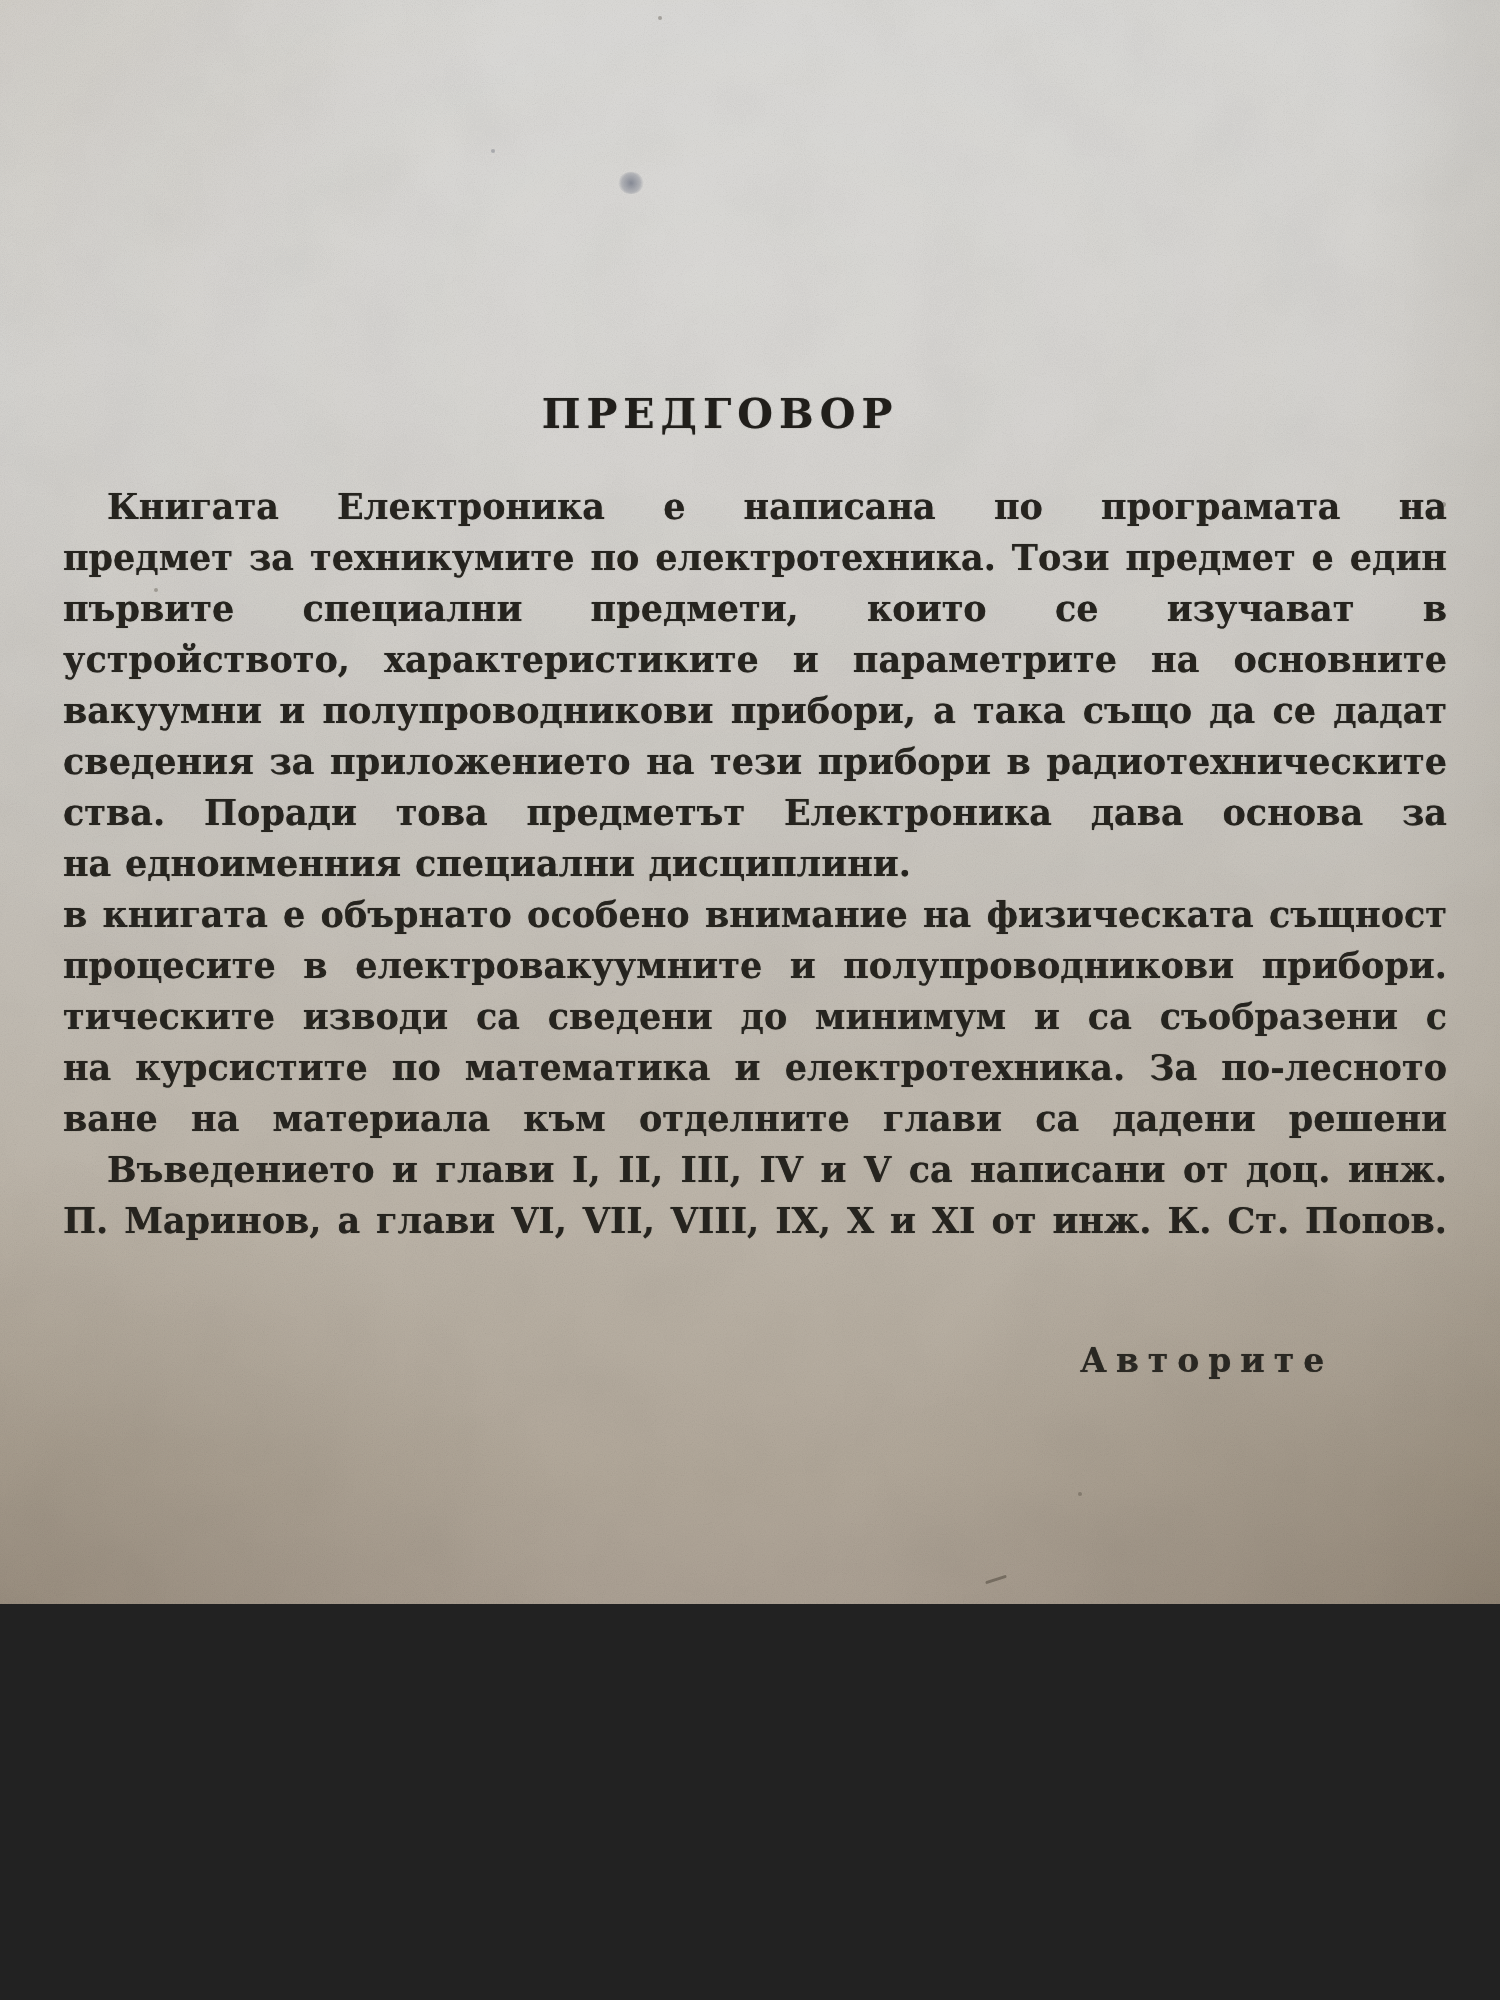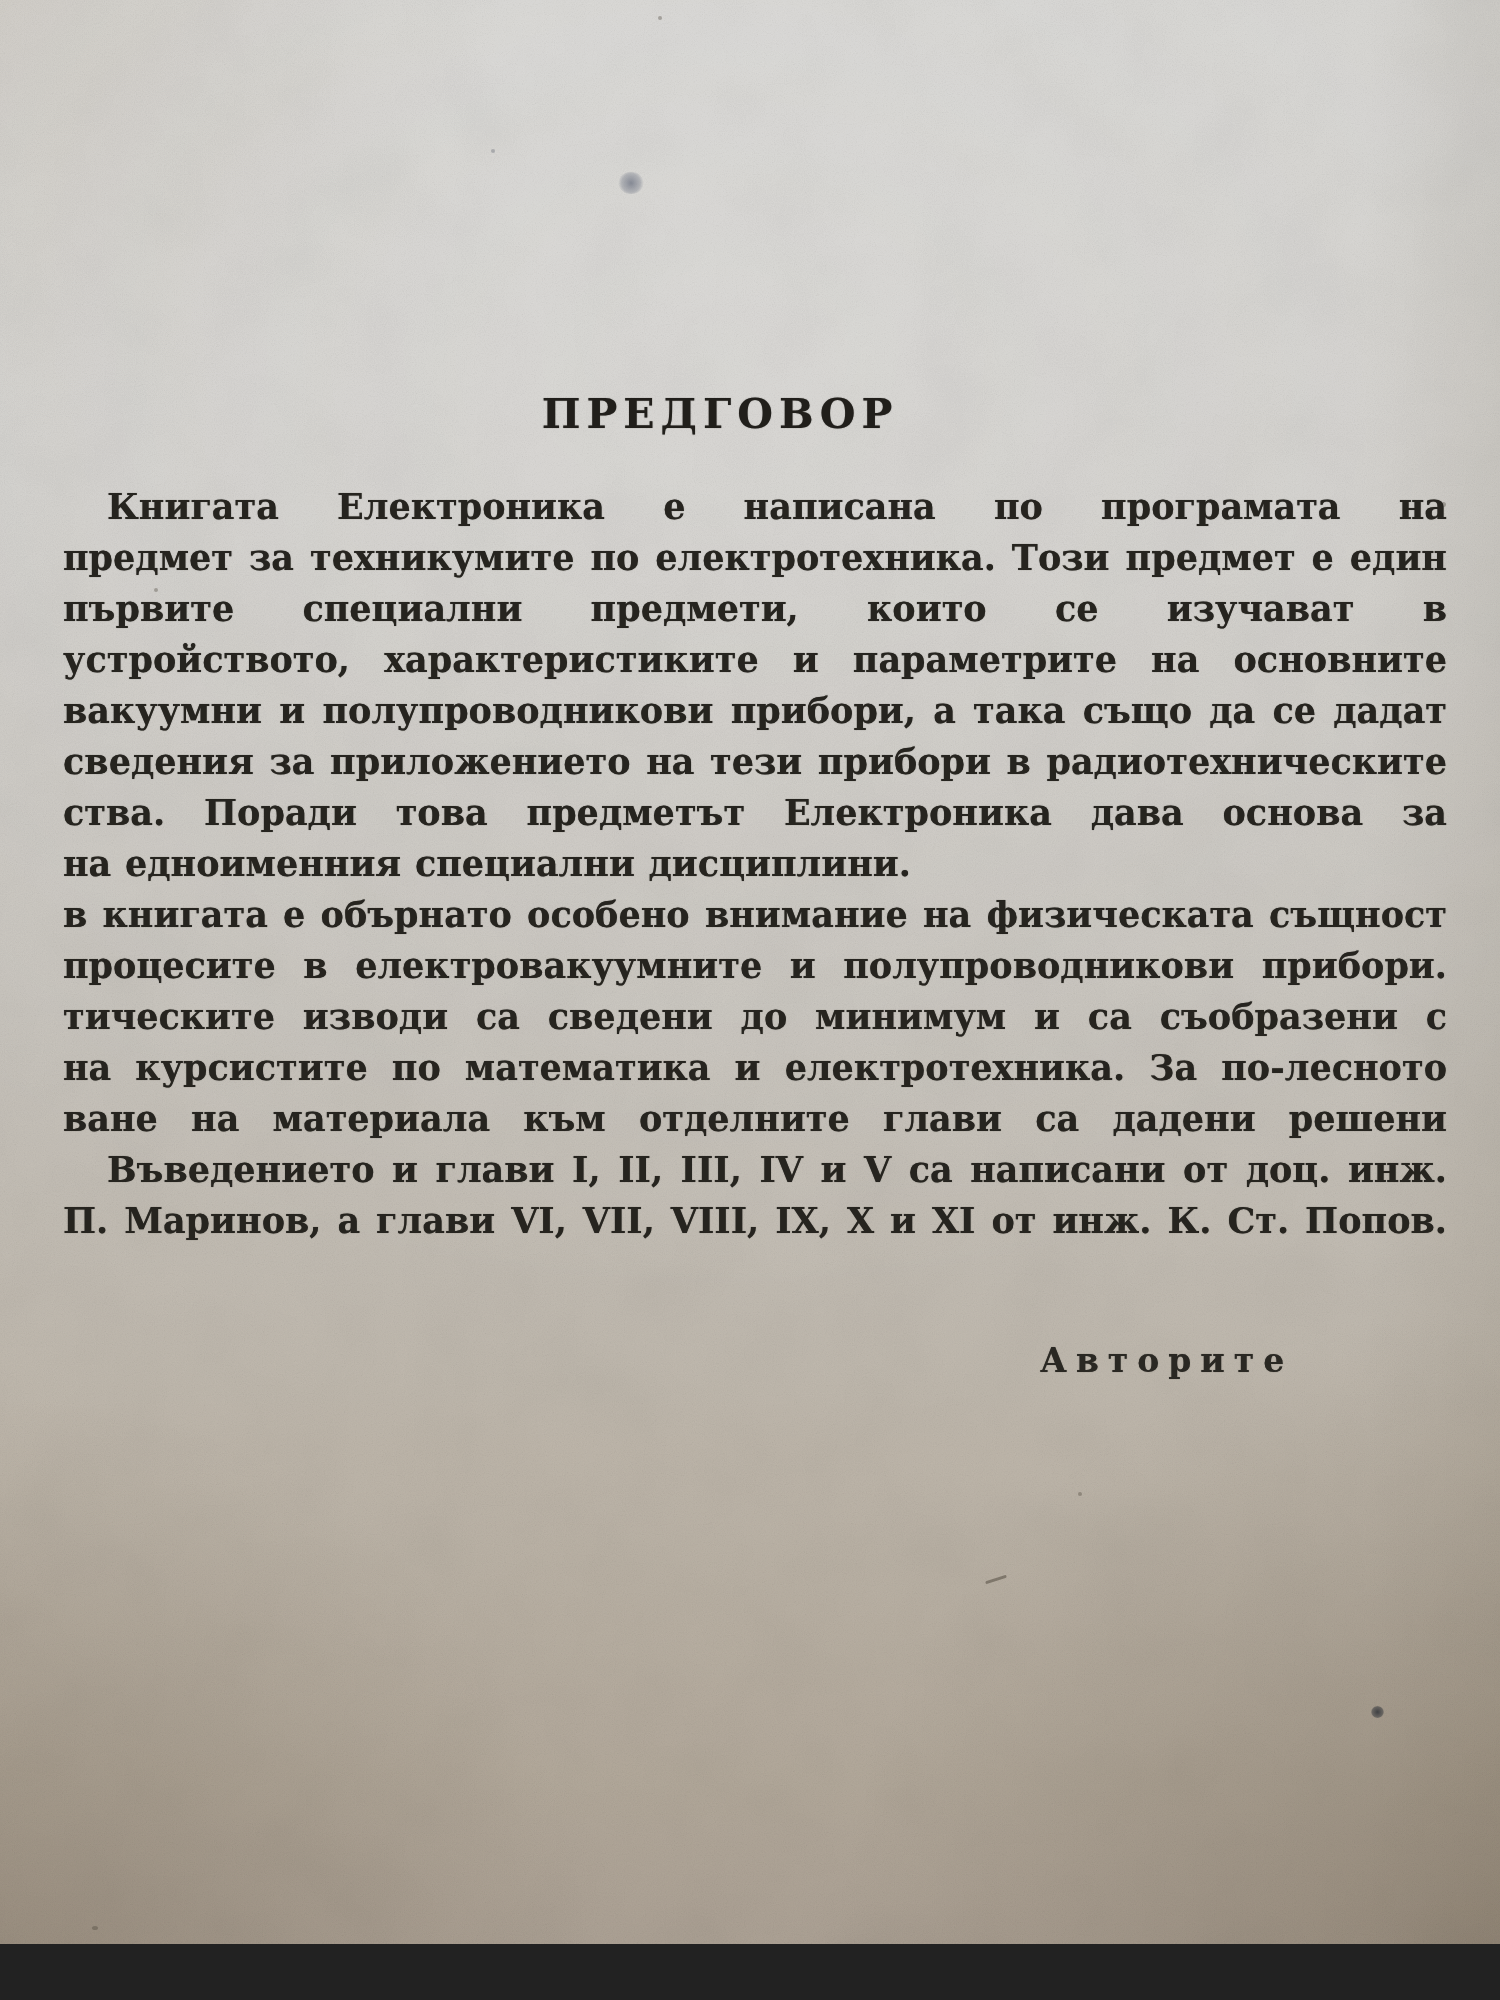--- a/index.html
+++ b/index.html
@@ -6,7 +6,7 @@
   .page {
     position: relative;
     width: 1500px;
-    height: 1944px;
+    height: 1604px;
     overflow: hidden;
     font-family: "DejaVu Serif", "Liberation Serif", serif;
     background:

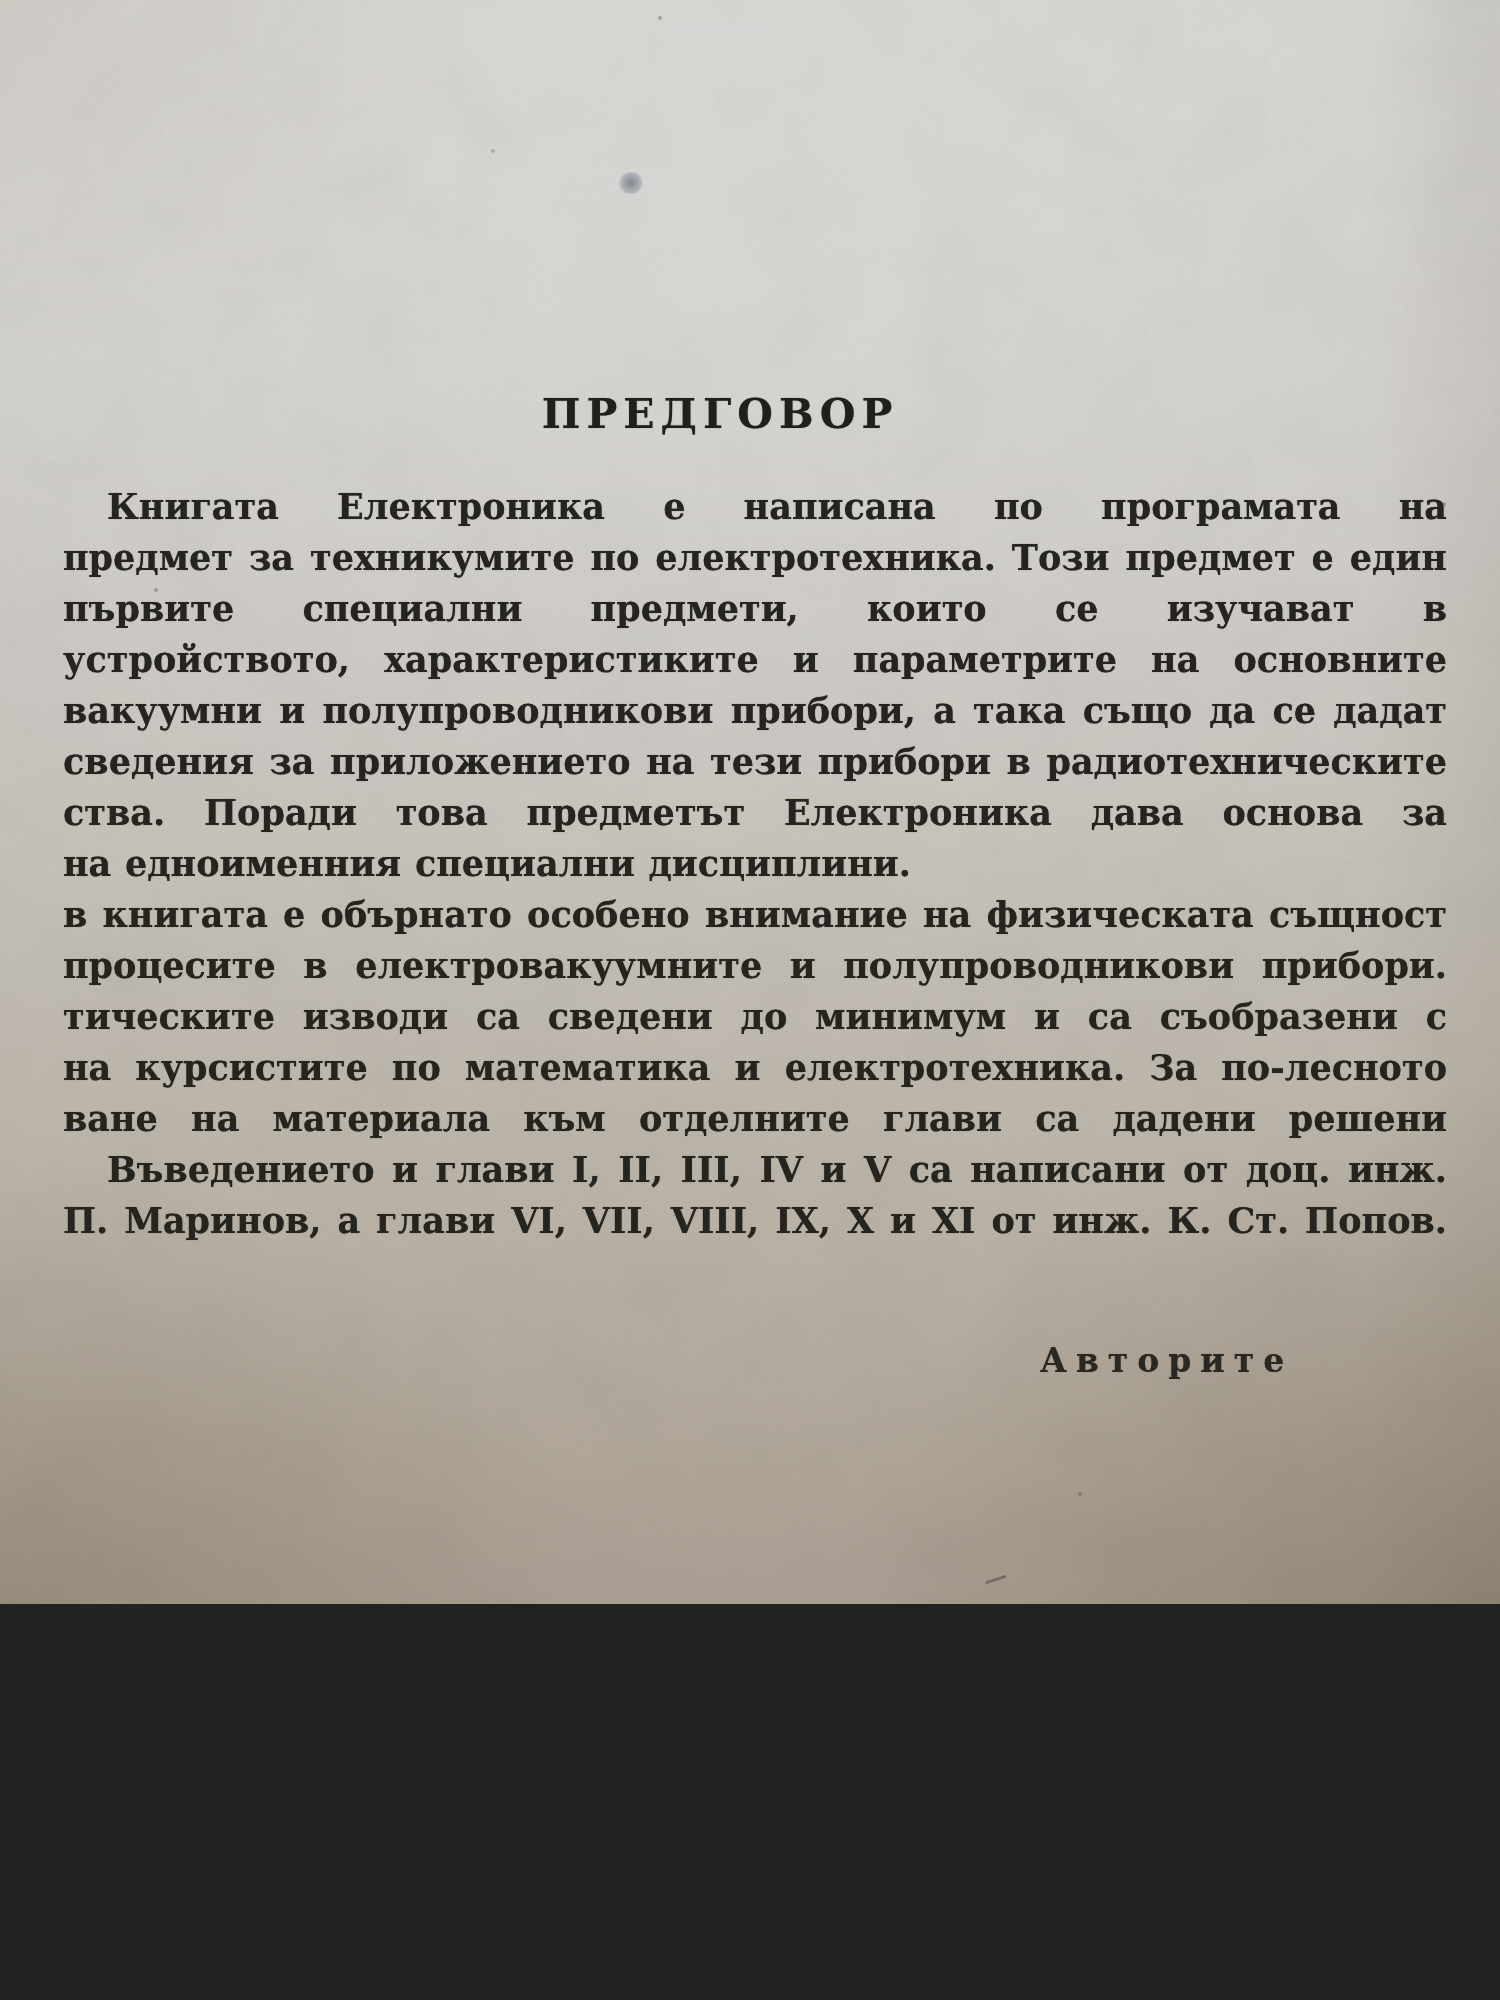--- a/index.html
+++ b/index.html
@@ -57,7 +57,7 @@
   .line.endline { text-align-last: left; }
   .signature {
     position: absolute;
-    left: 1040px;
+    left: 1080px;
     top: 1341px;
     font-size: 33px;
     font-weight: bold;

